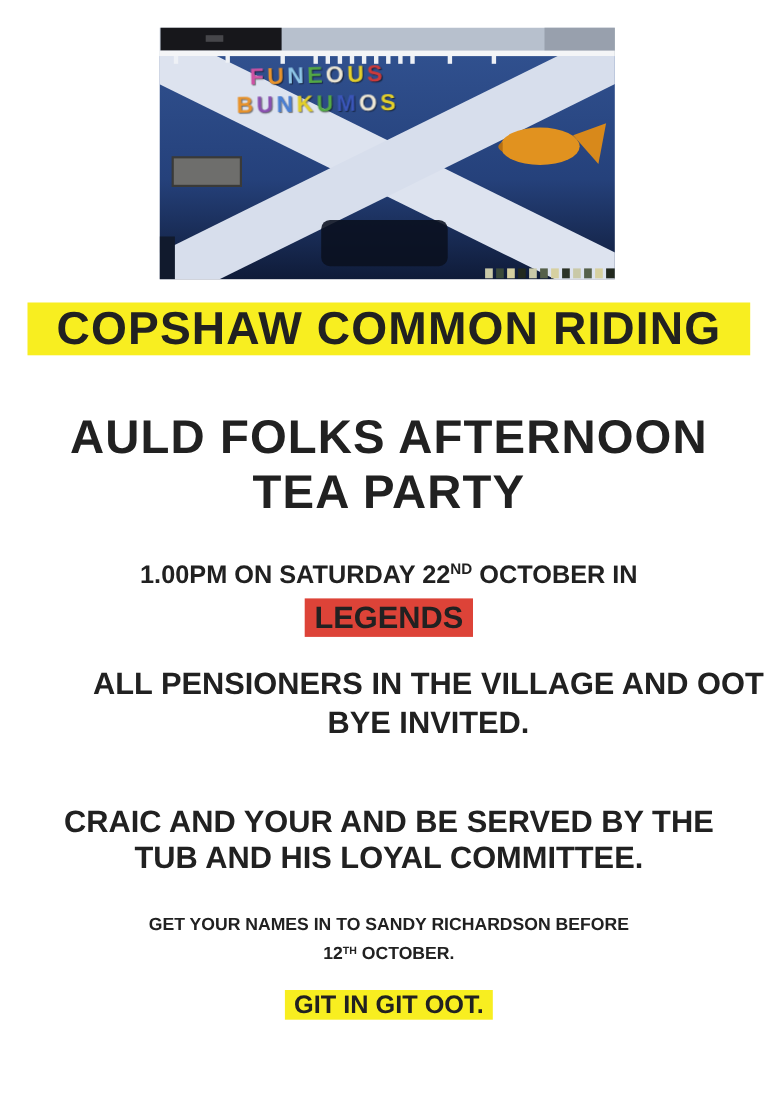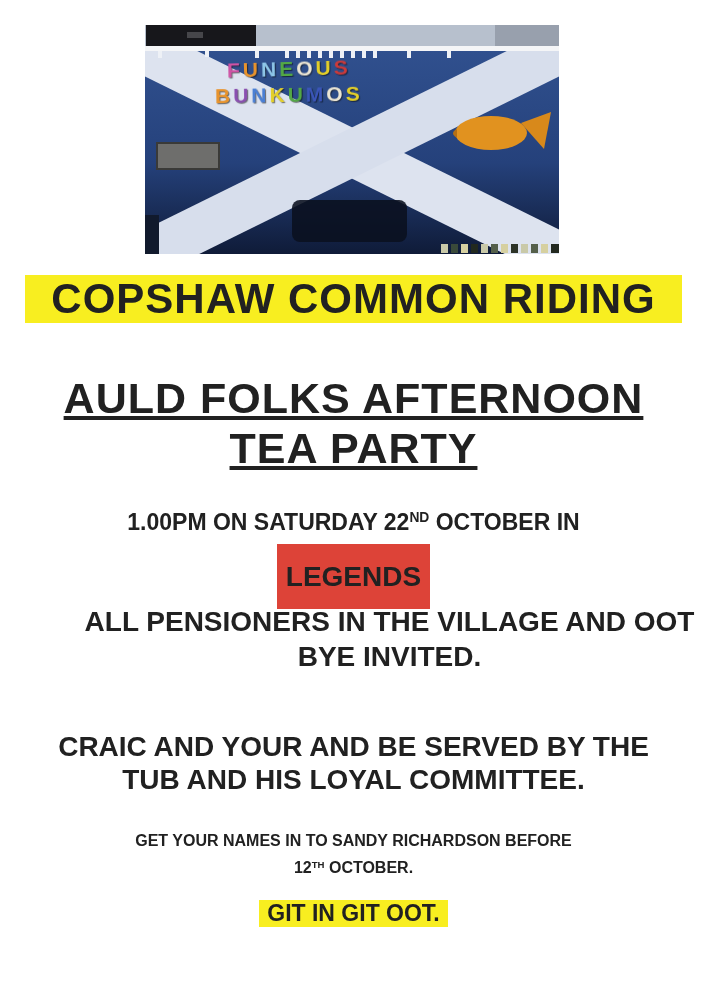--- a/index.html
+++ b/index.html
@@ -51,7 +51,7 @@
     letter-spacing: 1px;
     padding: 0 26px;
   }
-  .row-title { top: 373px; font-size: 43px; line-height: 50px; letter-spacing: 1px; text-decoration: underline; }
+  .row-title { top: 373px; font-size: 43px; line-height: 50px; letter-spacing: 1px; }
   .row-when { top: 507px; font-size: 23px; line-height: 31px; }
   .row-venue { top: 544px; }
   .hl-red {

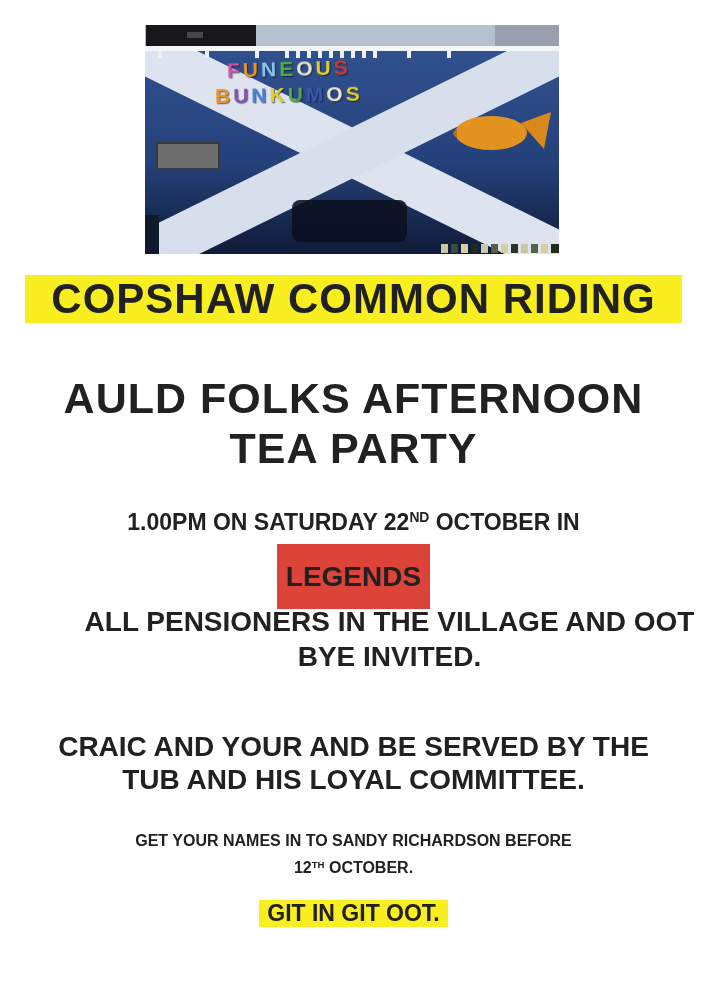--- a/index.html
+++ b/index.html
@@ -58,7 +58,7 @@
     display: inline-block;
     font-size: 28px;
     line-height: 33px;
-    padding: 16px 9px;
+    padding: 1px 9px;
   }
   .row-invite { top: 604px; font-size: 28px; line-height: 35px; padding-left: 36px; }
   .row-details { top: 697px; font-size: 28px; line-height: 33px; }

